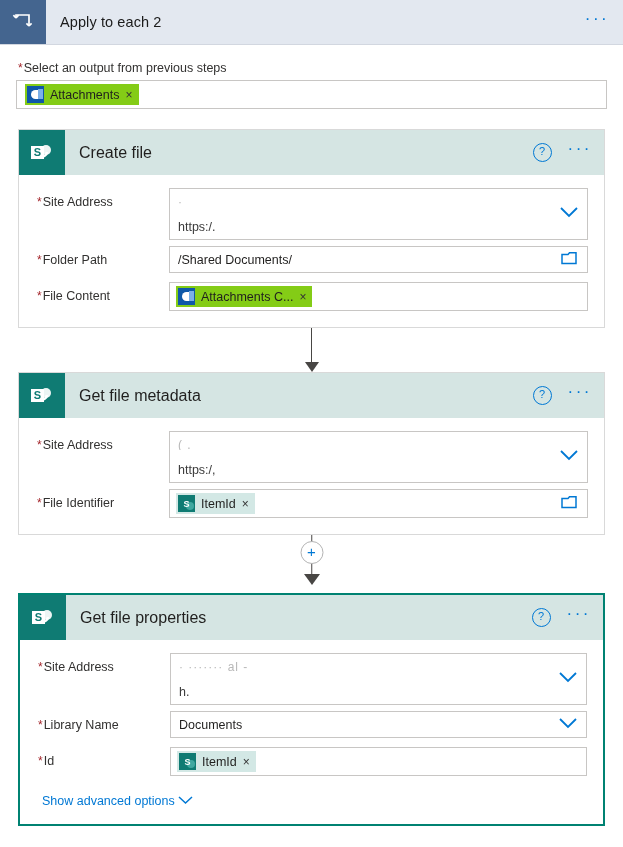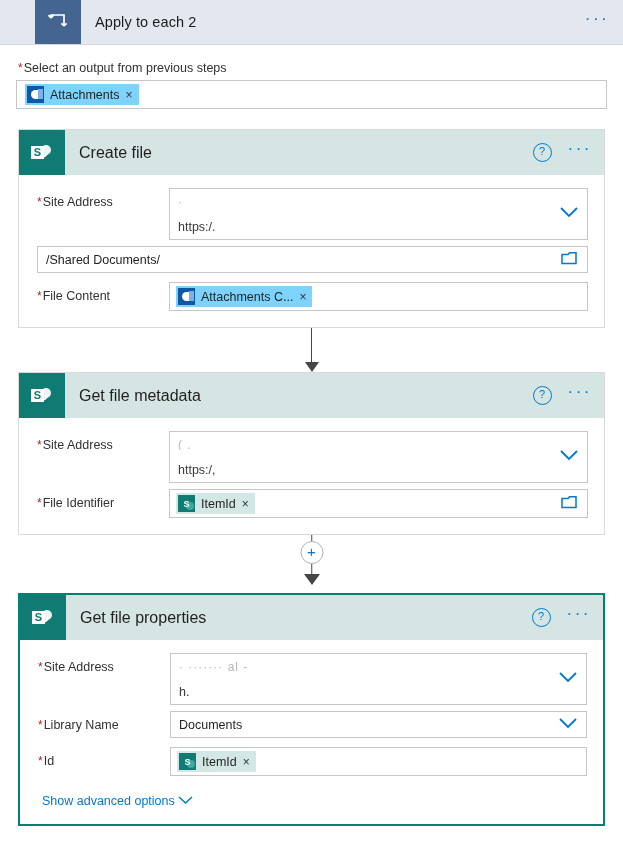--- a/index.html
+++ b/index.html
@@ -29,7 +29,6 @@
     height: 44px;
     background: #e3e8f0;
     border-bottom: 1px solid #d2d7e0;
-    padding-left: 35px;
   }
   .scope-icon {
     width: 46px;

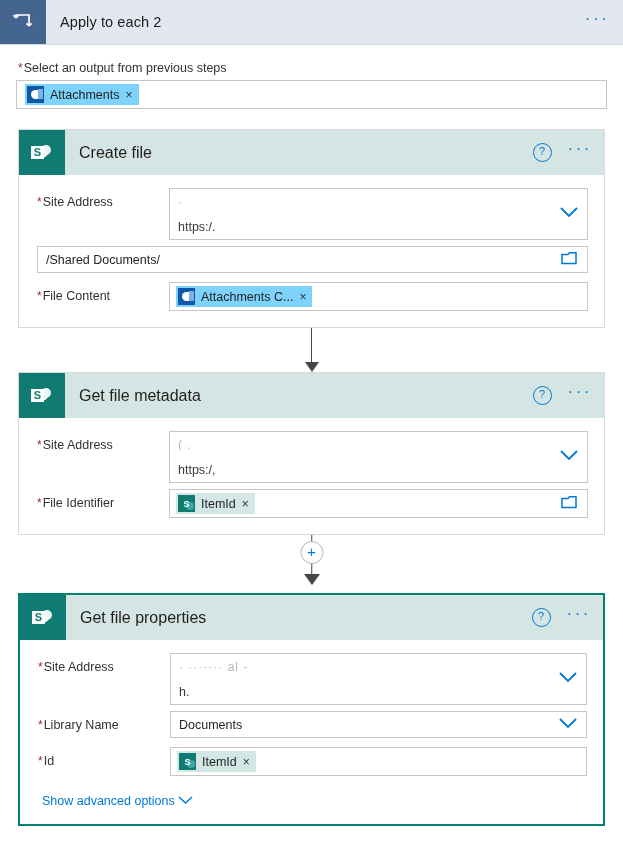--- a/index.html
+++ b/index.html
@@ -94,7 +94,7 @@
     color: #201f1e;
     white-space: nowrap;
   }
-  .token.blue { background: #7dd3fc; }
+  .token.blue { background: #84cc16; }
   .token.teal { background: #d3e8e5; }
   .token-icon {
     width: 17px;

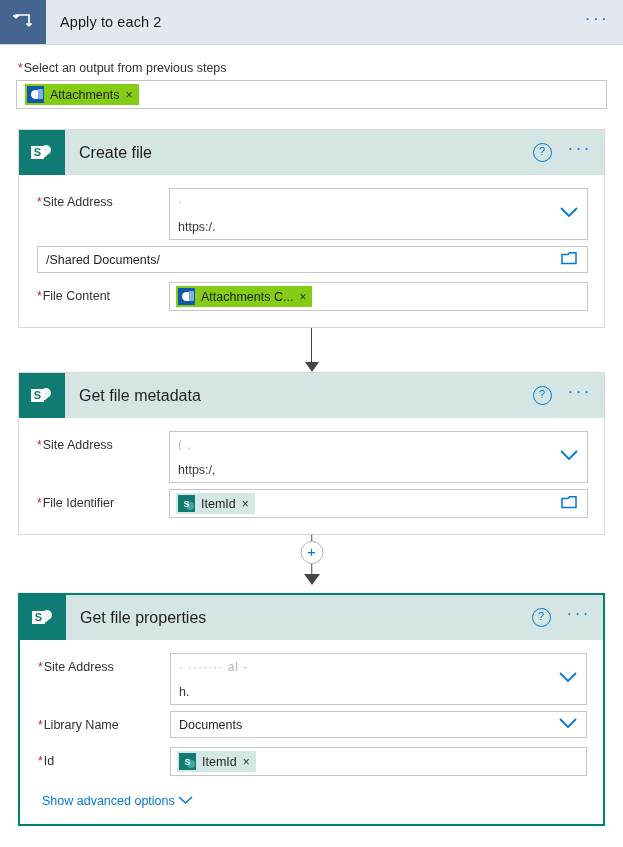--- a/index.html
+++ b/index.html
@@ -416,6 +416,9 @@
       </div>
 
       <div class="row">
+        <div class="row-label">
+          <span class="req-star">*</span><span>Folder Path</span>
+        </div>
         <div class="row-field">
           <span>/Shared Documents/</span>
           <span class="folder-btn">

